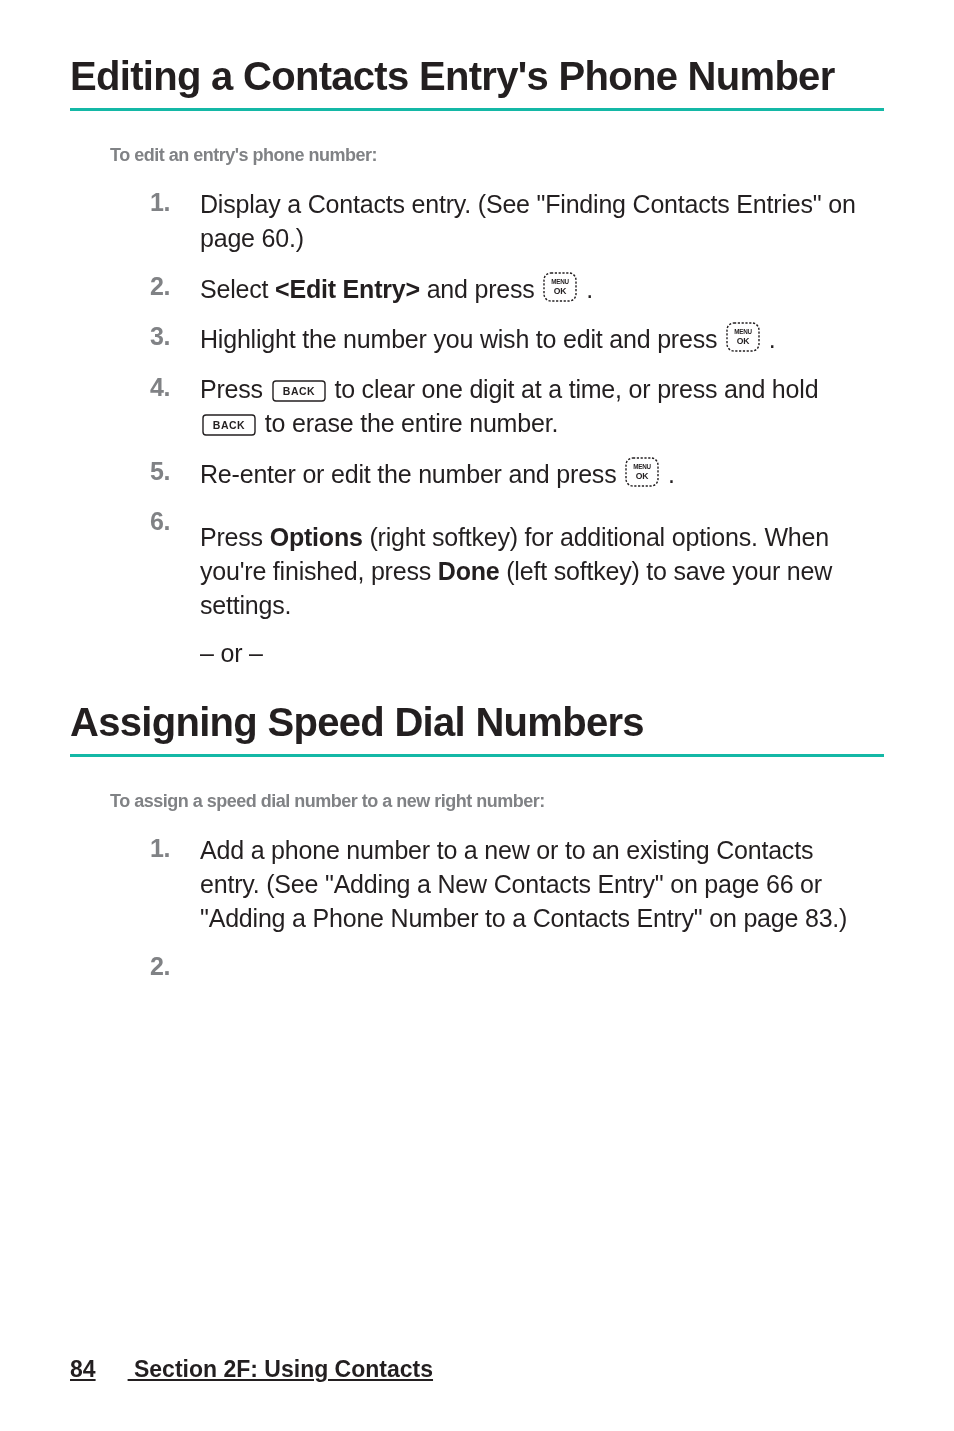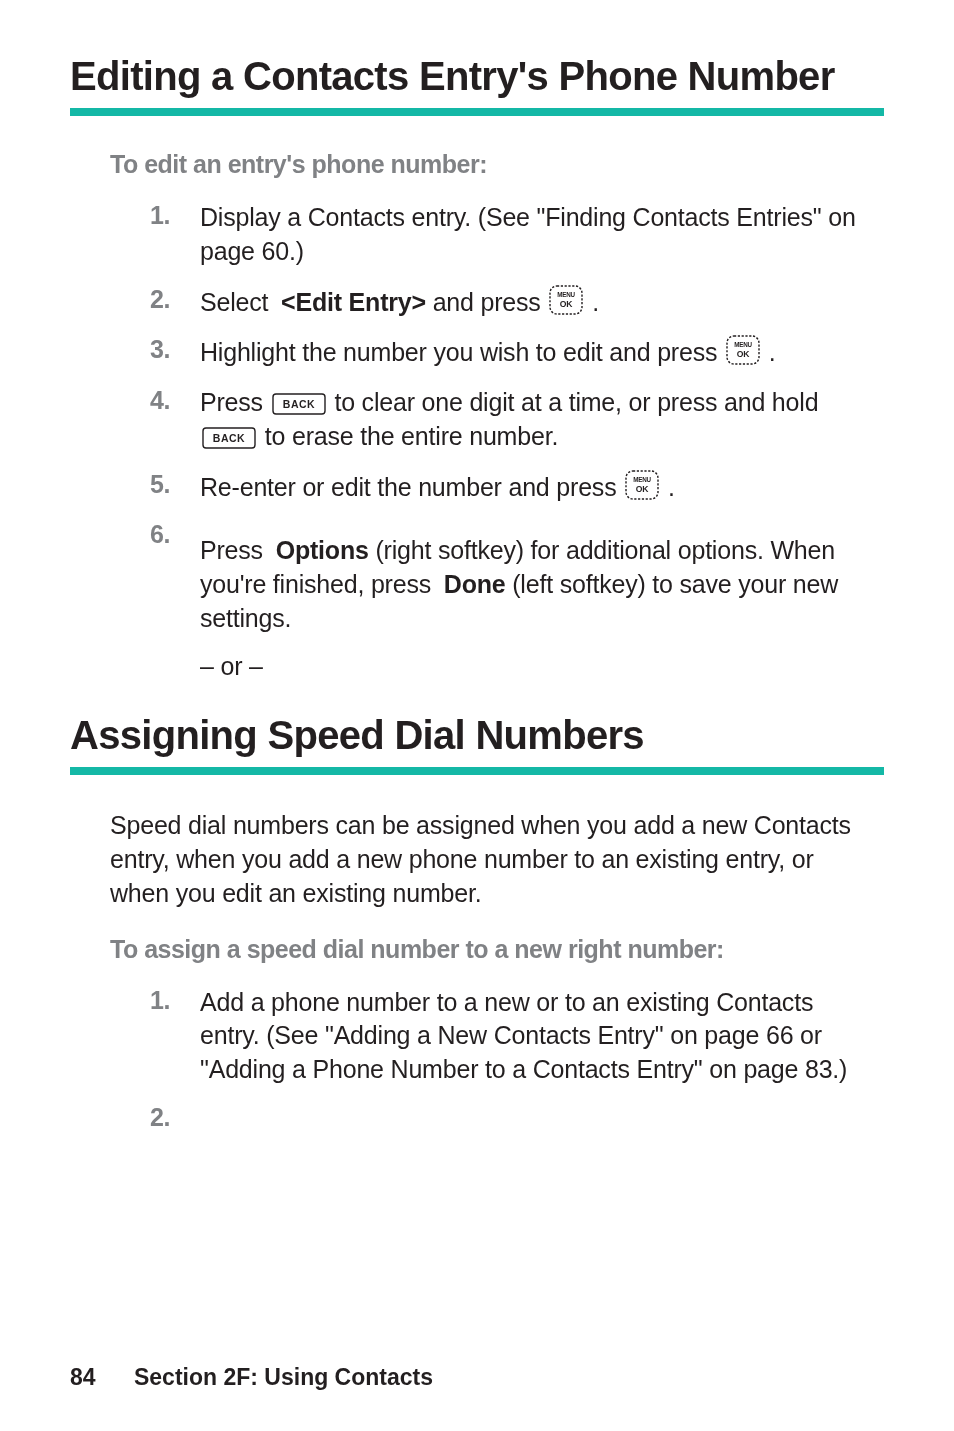--- a/index.html
+++ b/index.html
@@ -19,7 +19,7 @@
     letter-spacing: -0.7px;
     line-height: 1.1;
     padding-bottom: 10px;
-    border-bottom: 8px solid #14b8a6;
+    border-bottom: 3px solid #14b8a6;
     margin-bottom: 34px;
   }
 

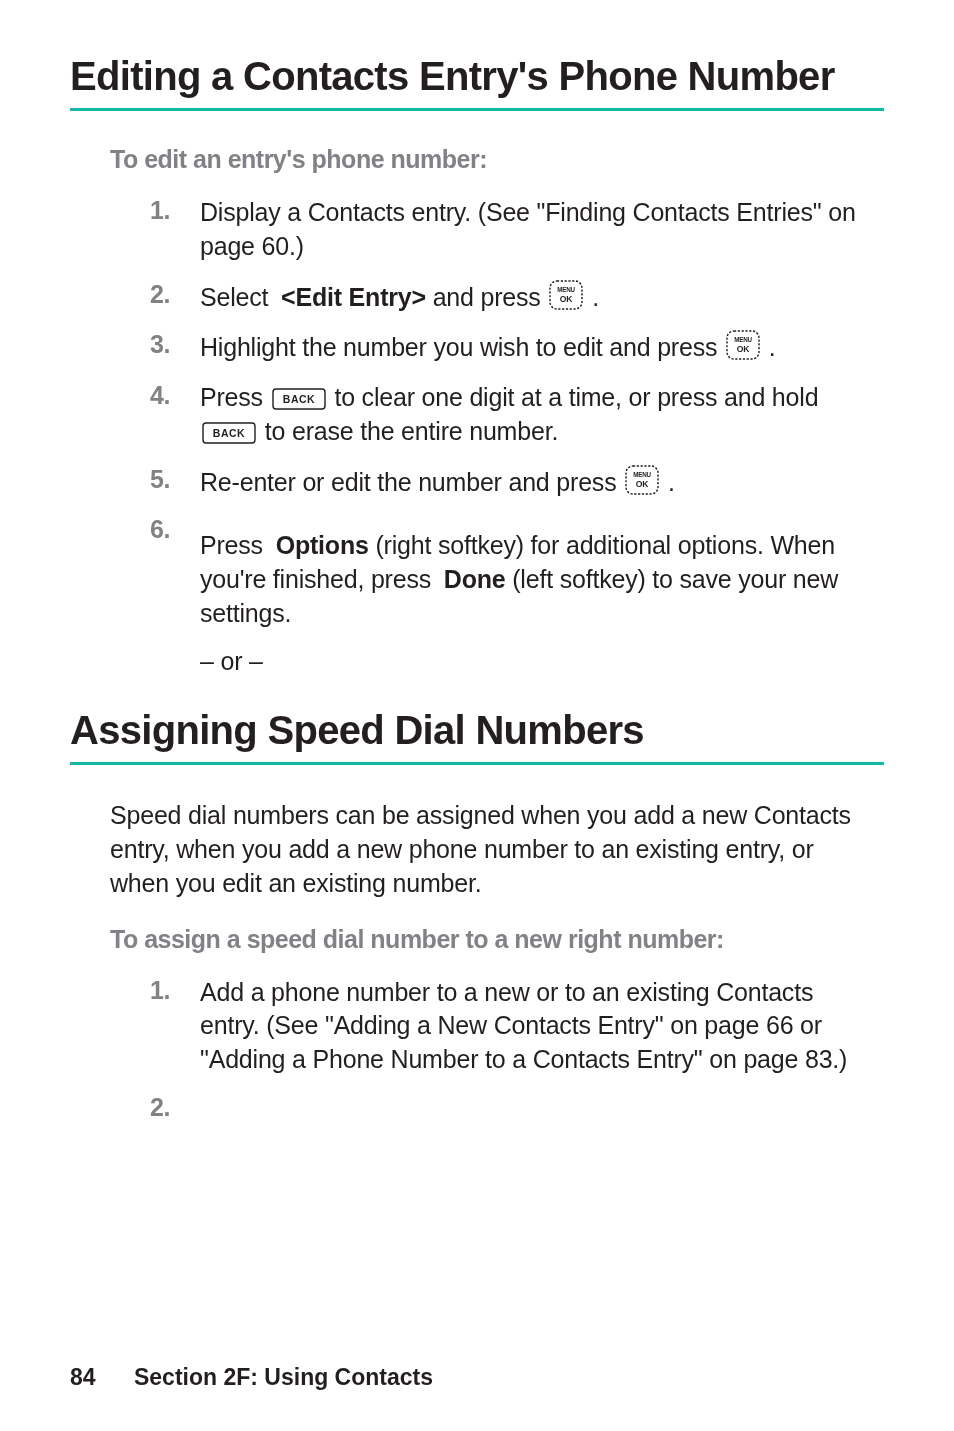--- a/index.html
+++ b/index.html
@@ -26,7 +26,7 @@
   .indent-block { padding-left: 40px; padding-right: 8px; }
 
   .subhead {
-    font-size: 25px;
+    font-size: 18px;
     font-weight: 700;
     color: #808285;
     letter-spacing: -0.5px;

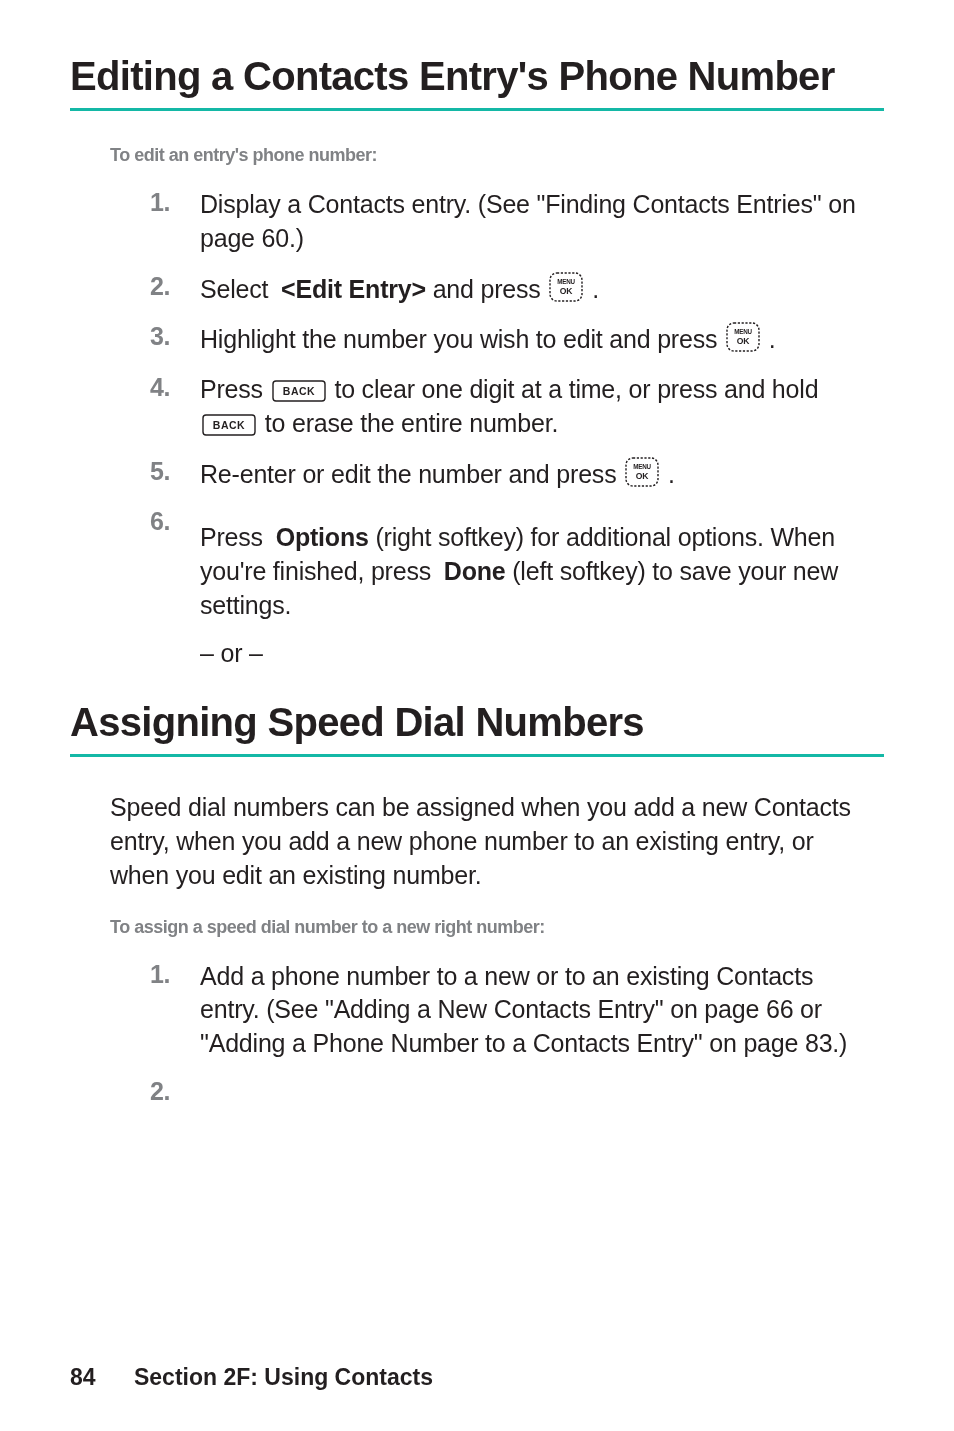--- a/index.html
+++ b/index.html
@@ -60,7 +60,7 @@
     margin-top: 14px;
   }
 
-  .bold { font-weight: 700; margin-left: 6px; }
+  .bold { font-weight: 700; }
 
   .para {
     font-size: 25px;

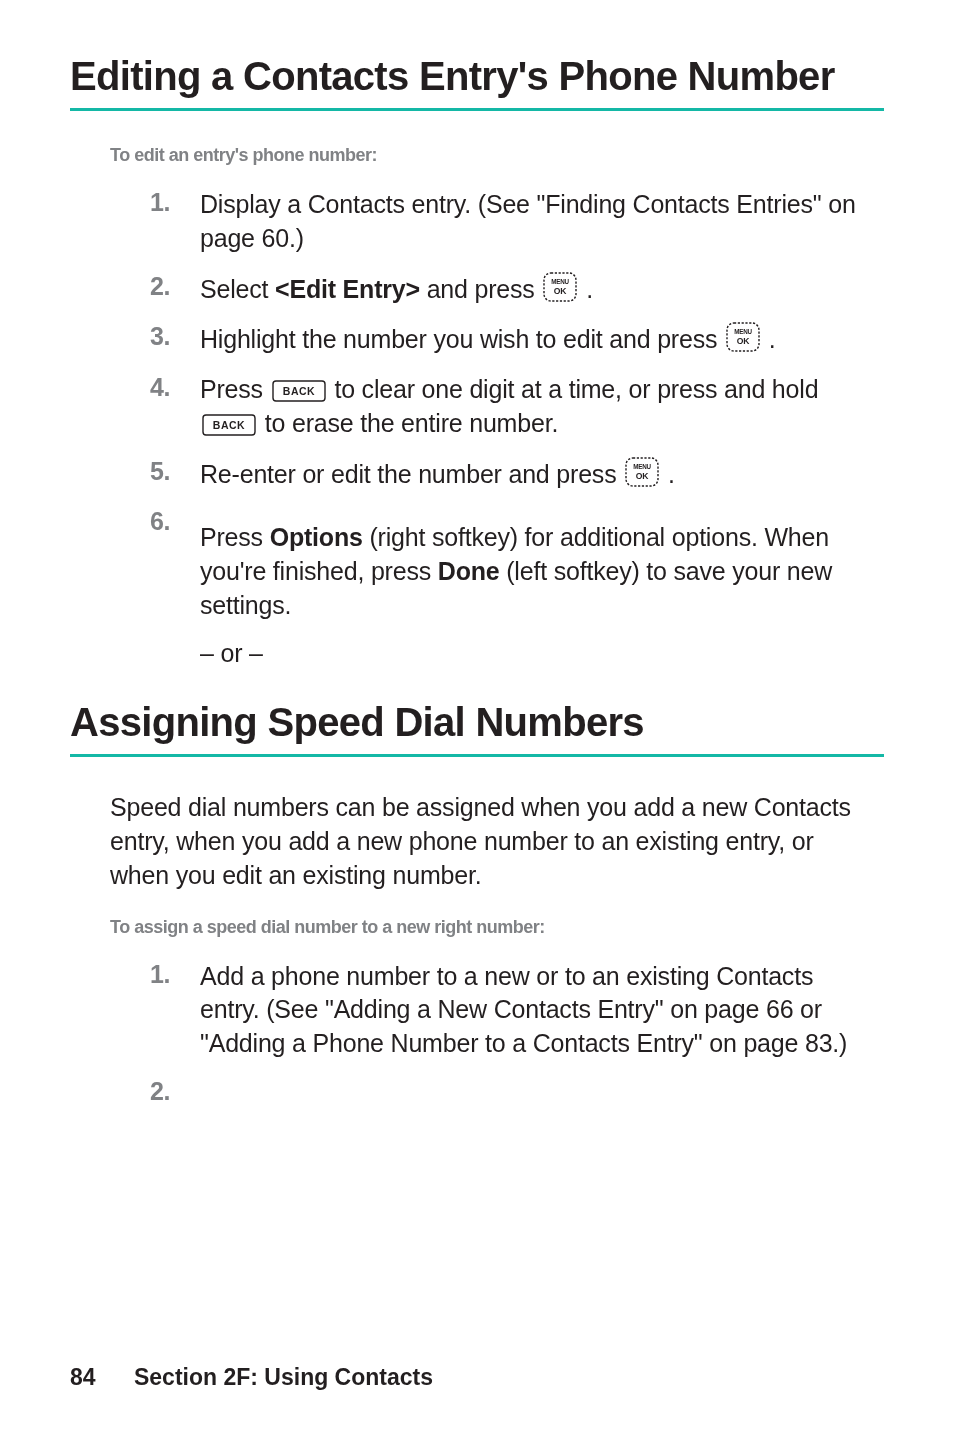--- a/index.html
+++ b/index.html
@@ -153,7 +153,6 @@
 <h1 class="page-title">Assigning Speed Dial Numbers</h1>
 
 <div class="indent-block">
-  <p class="para">Speed dial numbers can be assigned when you add a new Contacts entry, when you add a new phone number to an existing entry, or when you edit an existing number.</p>
   <div class="subhead">To assign a speed dial number to a new right number:</div>
   <ol class="steps" id="steps2">
       <li>

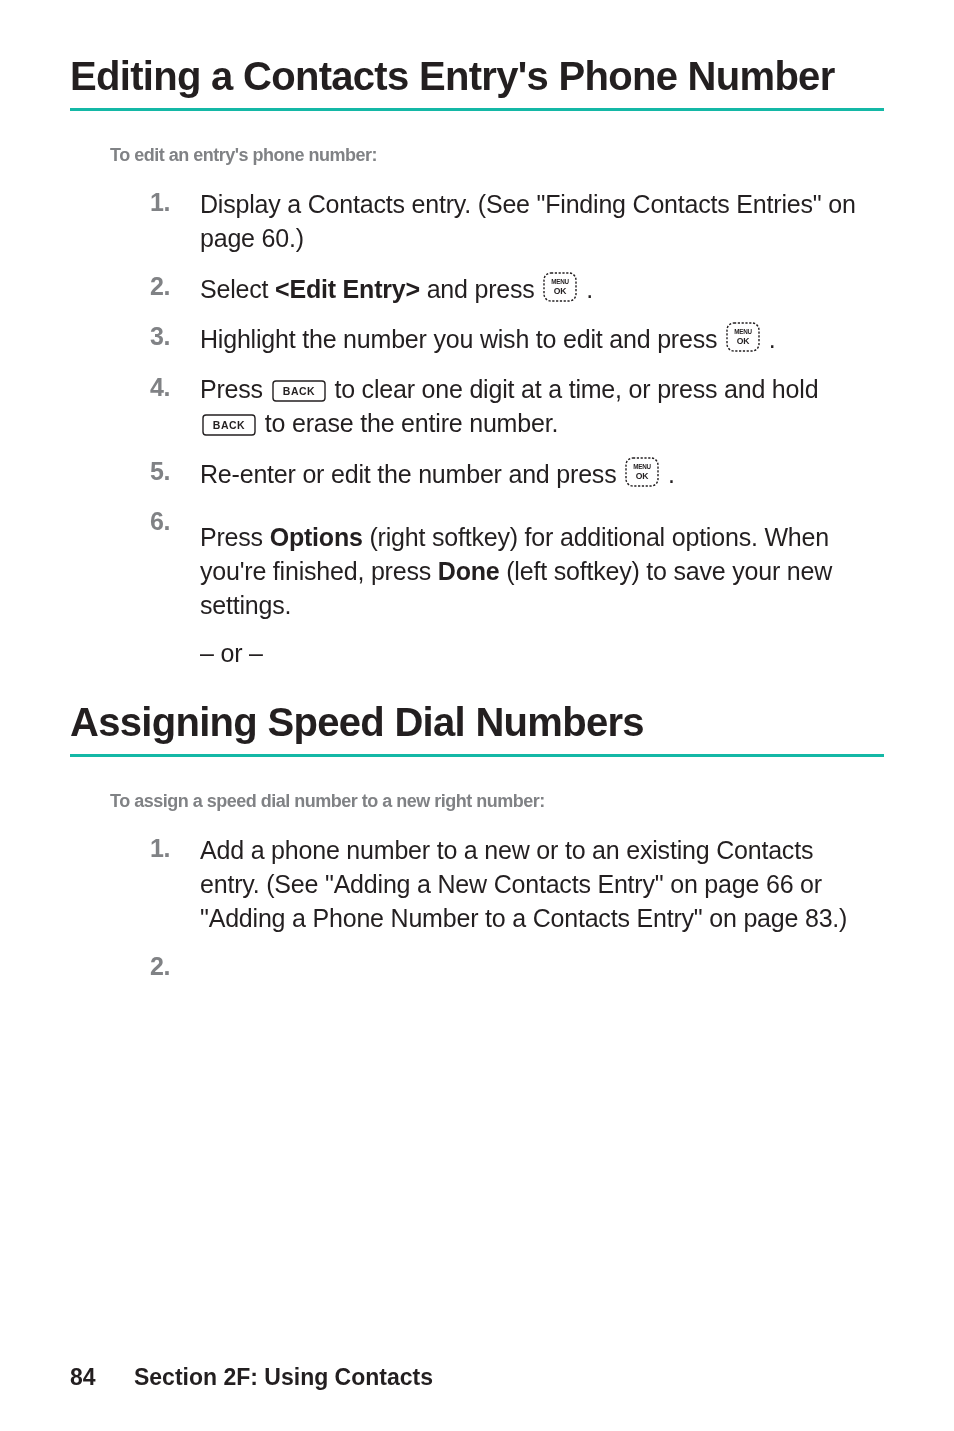--- a/index.html
+++ b/index.html
@@ -78,8 +78,9 @@
   .footer {
     position: absolute;
     left: 70px;
-    bottom: 40px;
+    bottom: 48px;
     font-size: 23px;
+    text-decoration: underline;
   }
   .footer .pg { font-weight: 700; margin-right: 32px; }
   .footer .sec { font-weight: 700; }

